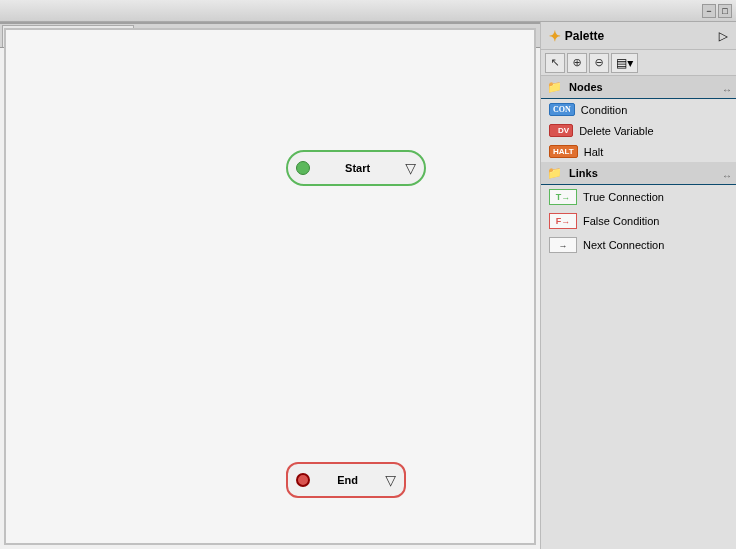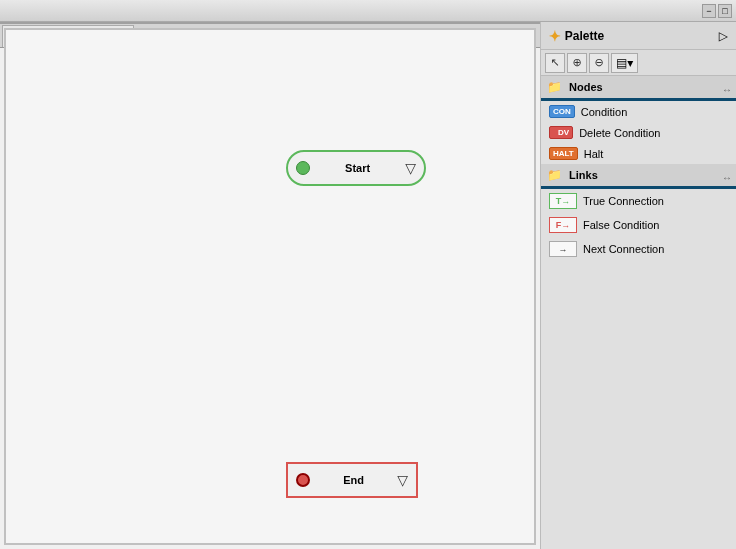--- a/index.html
+++ b/index.html
@@ -228,7 +228,7 @@
       justify-content: space-between;
       padding: 4px 6px;
       background: #d0d0d0;
-      border-bottom: 3px solid #0c4a6e;
+      border-bottom: 1px solid #0c4a6e;
       font-size: 11px;
       font-weight: bold;
     }

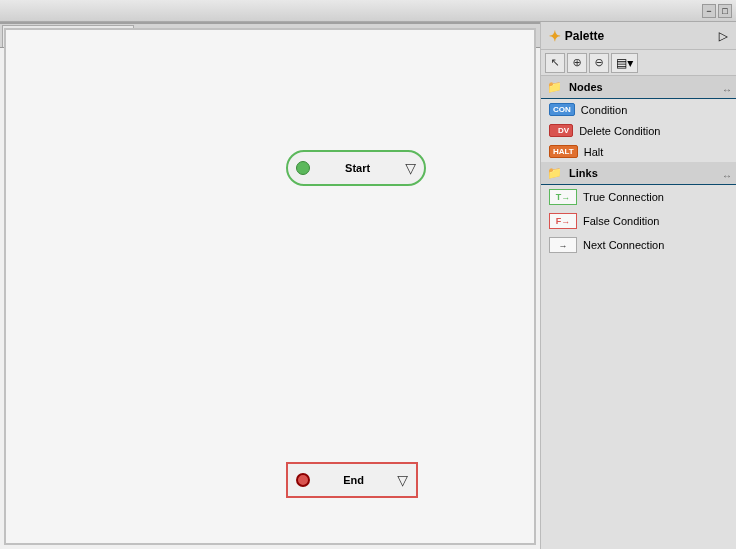--- a/index.html
+++ b/index.html
@@ -263,7 +263,7 @@
       text-align: center;
       color: white;
     }
-    .badge-con { background: #4a90d9; border-color: #2a70b9; }
+    .badge-con { background: #4a90d9; border-color: #2a70b9; font-family: Liberation Serif, serif; }
     .badge-srv { background: #5bc0de; border-color: #3aa0be; }
     .badge-av { background: #5cb85c; border-color: #3a983a; }
     .badge-par { background: #9b59b6; border-color: #7b39a0; }

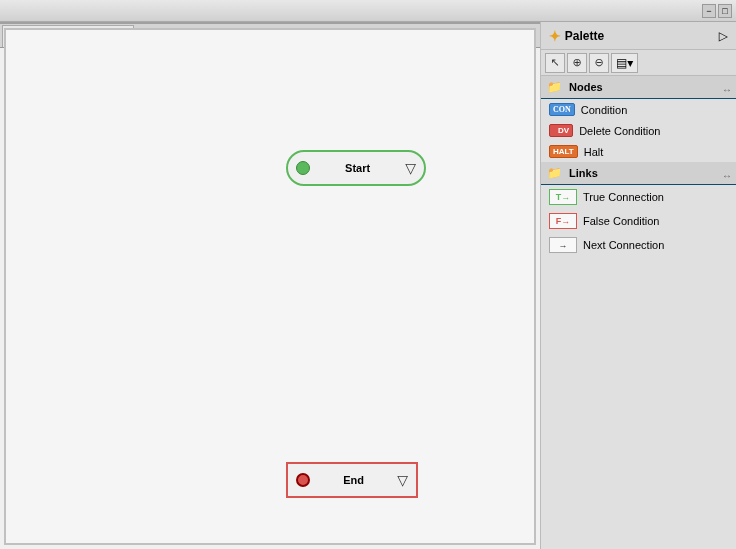--- a/index.html
+++ b/index.html
@@ -384,7 +384,7 @@
     </div>
         <div class="palette-item">
       <span class="node-badge badge-dv">DV</span>
-      <span>Delete Condition</span>
+      <span>Delete Variable</span>
     </div>
         <div class="palette-item">
       <span class="node-badge badge-halt">HALT</span>

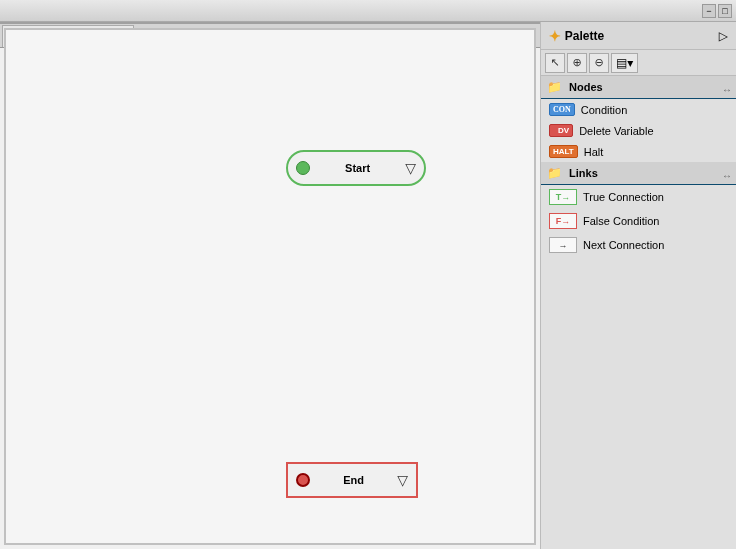--- a/index.html
+++ b/index.html
@@ -138,10 +138,10 @@
       position: absolute;
       top: 432px;
       left: 280px;
-      width: 132px;
+      width: 120px;
       height: 36px;
       border: 2px solid #d9534f;
-      border-radius: 0;
+      border-radius: 12px;
       background: #f0f0f0;
       display: flex;
       align-items: center;

